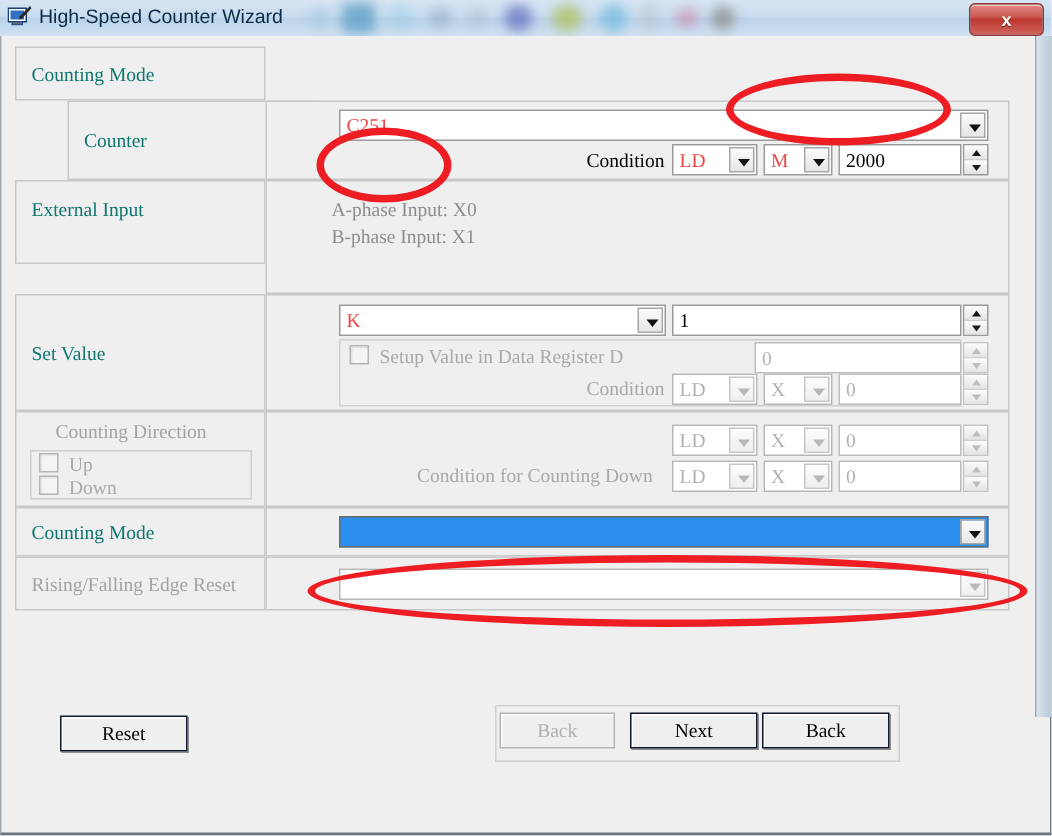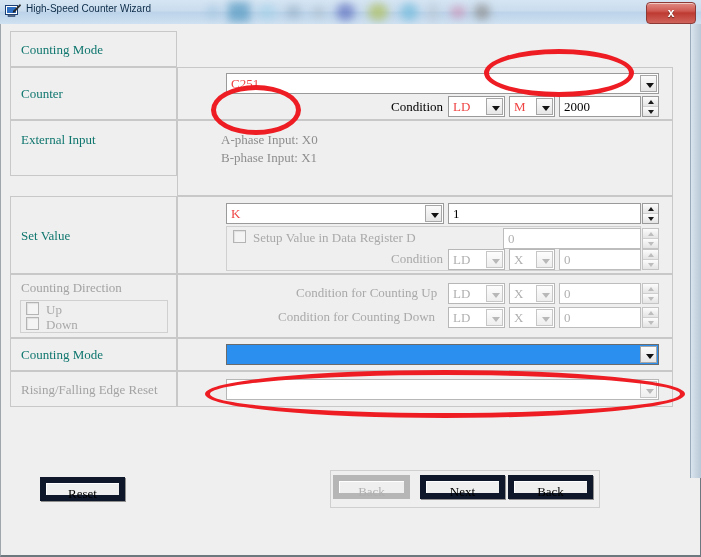--- a/index.html
+++ b/index.html
@@ -23,7 +23,7 @@
   .tb-title{
     position:absolute;left:26px;top:3px;
     font-family:"Liberation Sans", sans-serif;
-    font-size:10px;color:#0b2a47;white-space:nowrap;
+    font-size:13px;color:#0b2a47;white-space:nowrap;
   }
   .blurstrip{position:absolute;left:200px;top:0;width:460px;height:24px;overflow:hidden;}
   .blob{position:absolute;border-radius:50%;filter:blur(4px);opacity:.55;}

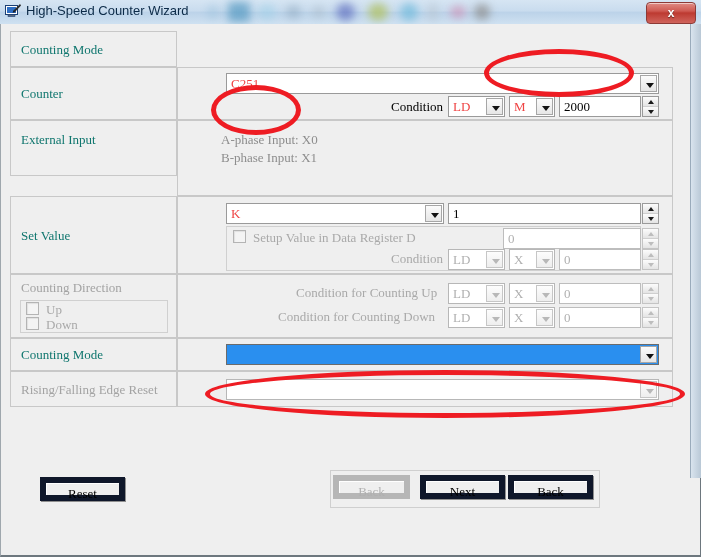--- a/index.html
+++ b/index.html
@@ -195,7 +195,7 @@
       <span class="lbl" style="top:10px;">Counting Mode</span>
     </div>
 
-    <div class="lcell" style="top:36px;height:53px;">
+    <div class="lcell" style="top:36px;height:53px;margin-left:35px;">
       <span class="lbl" style="top:18px;">Counter</span>
     </div>
     <div class="rcell" style="top:36px;height:53px;">

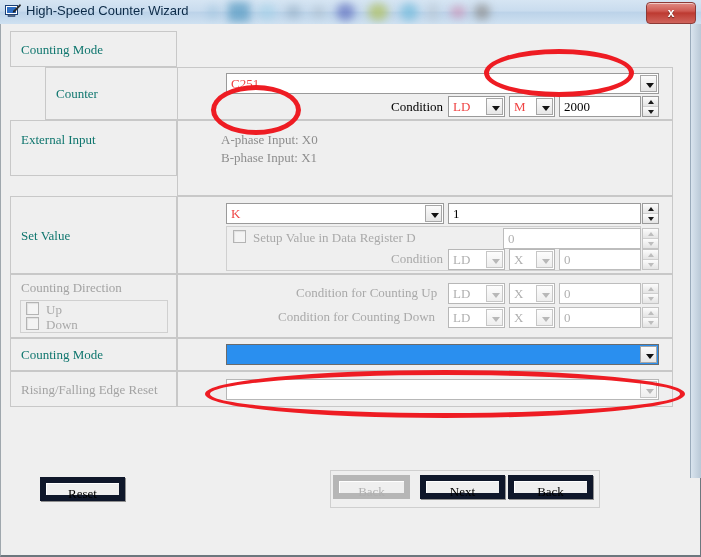--- a/index.html
+++ b/index.html
@@ -276,7 +276,7 @@
     </div>
 
     <div class="lcell dim" style="top:243px;height:64px;">
-      <span class="lbl" style="top:5px;">Counting Direction</span>
+      <span class="lbl" style="top:5px;margin-left:16px;">Counting Direction</span>
       <div class="groupbox" style="left:9px;top:25px;width:148px;height:33px;"></div>
       <div class="chkline" style="left:15px;top:27px;">
         <span class="cb"></span><span>Up</span>

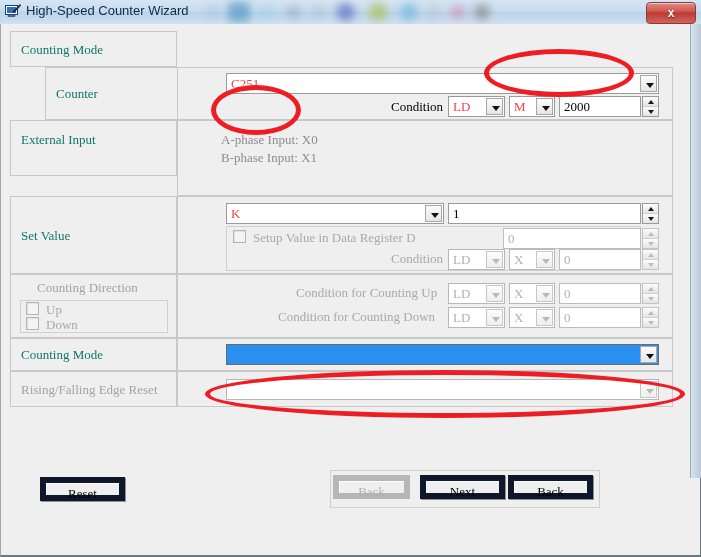--- a/index.html
+++ b/index.html
@@ -286,7 +286,6 @@
       </div>
     </div>
     <div class="rcell" style="top:243px;height:64px;">
-      <span class="condlbl dim" style="left:118px;top:10px;">Condition for Counting Up</span>
       <div class="combo dis" style="left:270px;top:8px;width:57px;">
         <span class="txt">LD</span>
         <span class="arrowbox"></span>

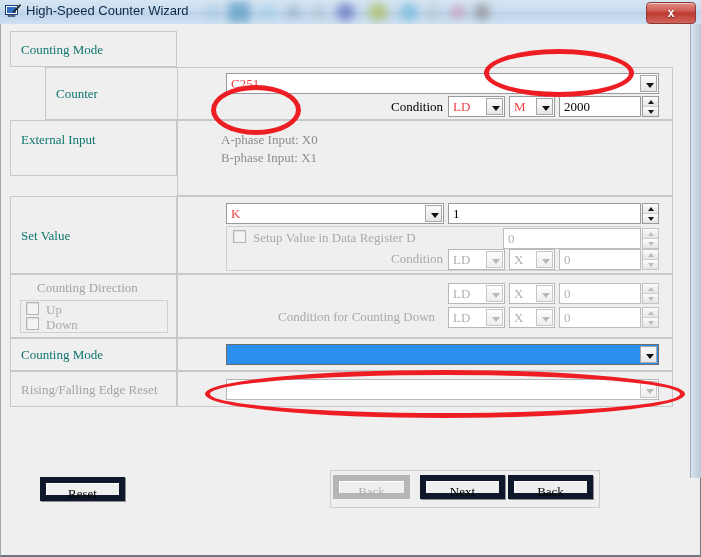--- a/index.html
+++ b/index.html
@@ -140,7 +140,7 @@
   
   .btn{
     position:absolute;box-sizing:border-box;height:24px;
-    border:6px solid #0f172a;background:#efefef;
+    border:1px solid #0f172a;background:#efefef;
     box-shadow:inset 1px 1px 0 #ffffff, 1px 1px 0 #8f8f8f;
     text-align:center;font-size:13px;color:#000;line-height:22px;
   }

